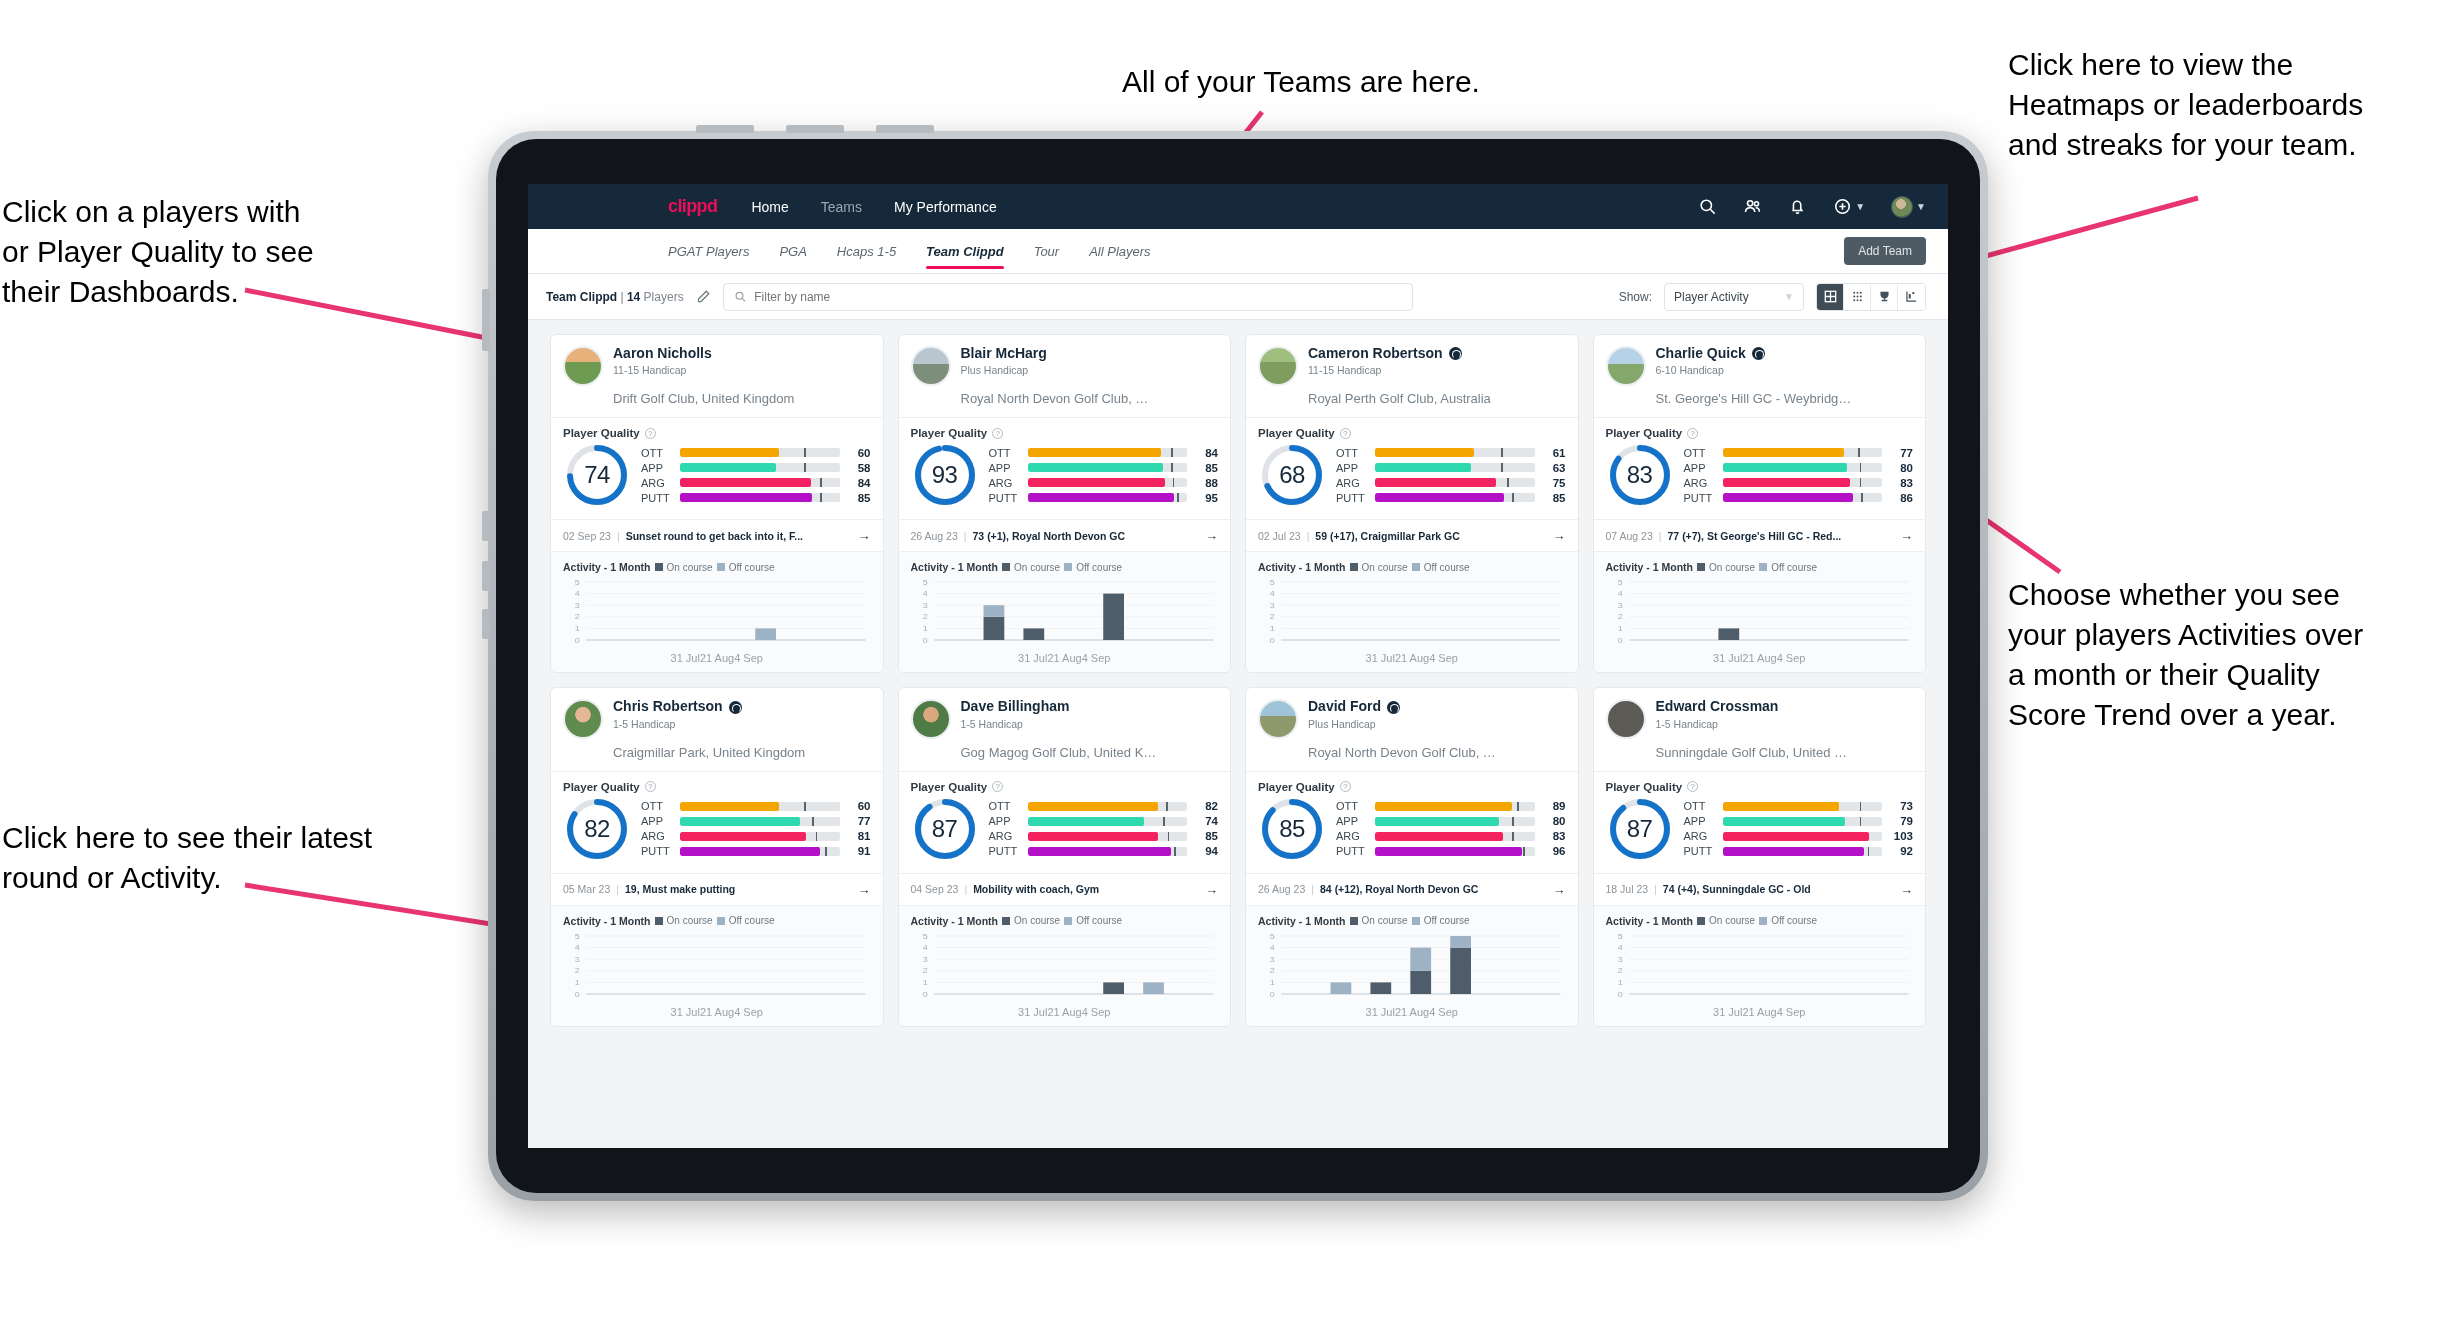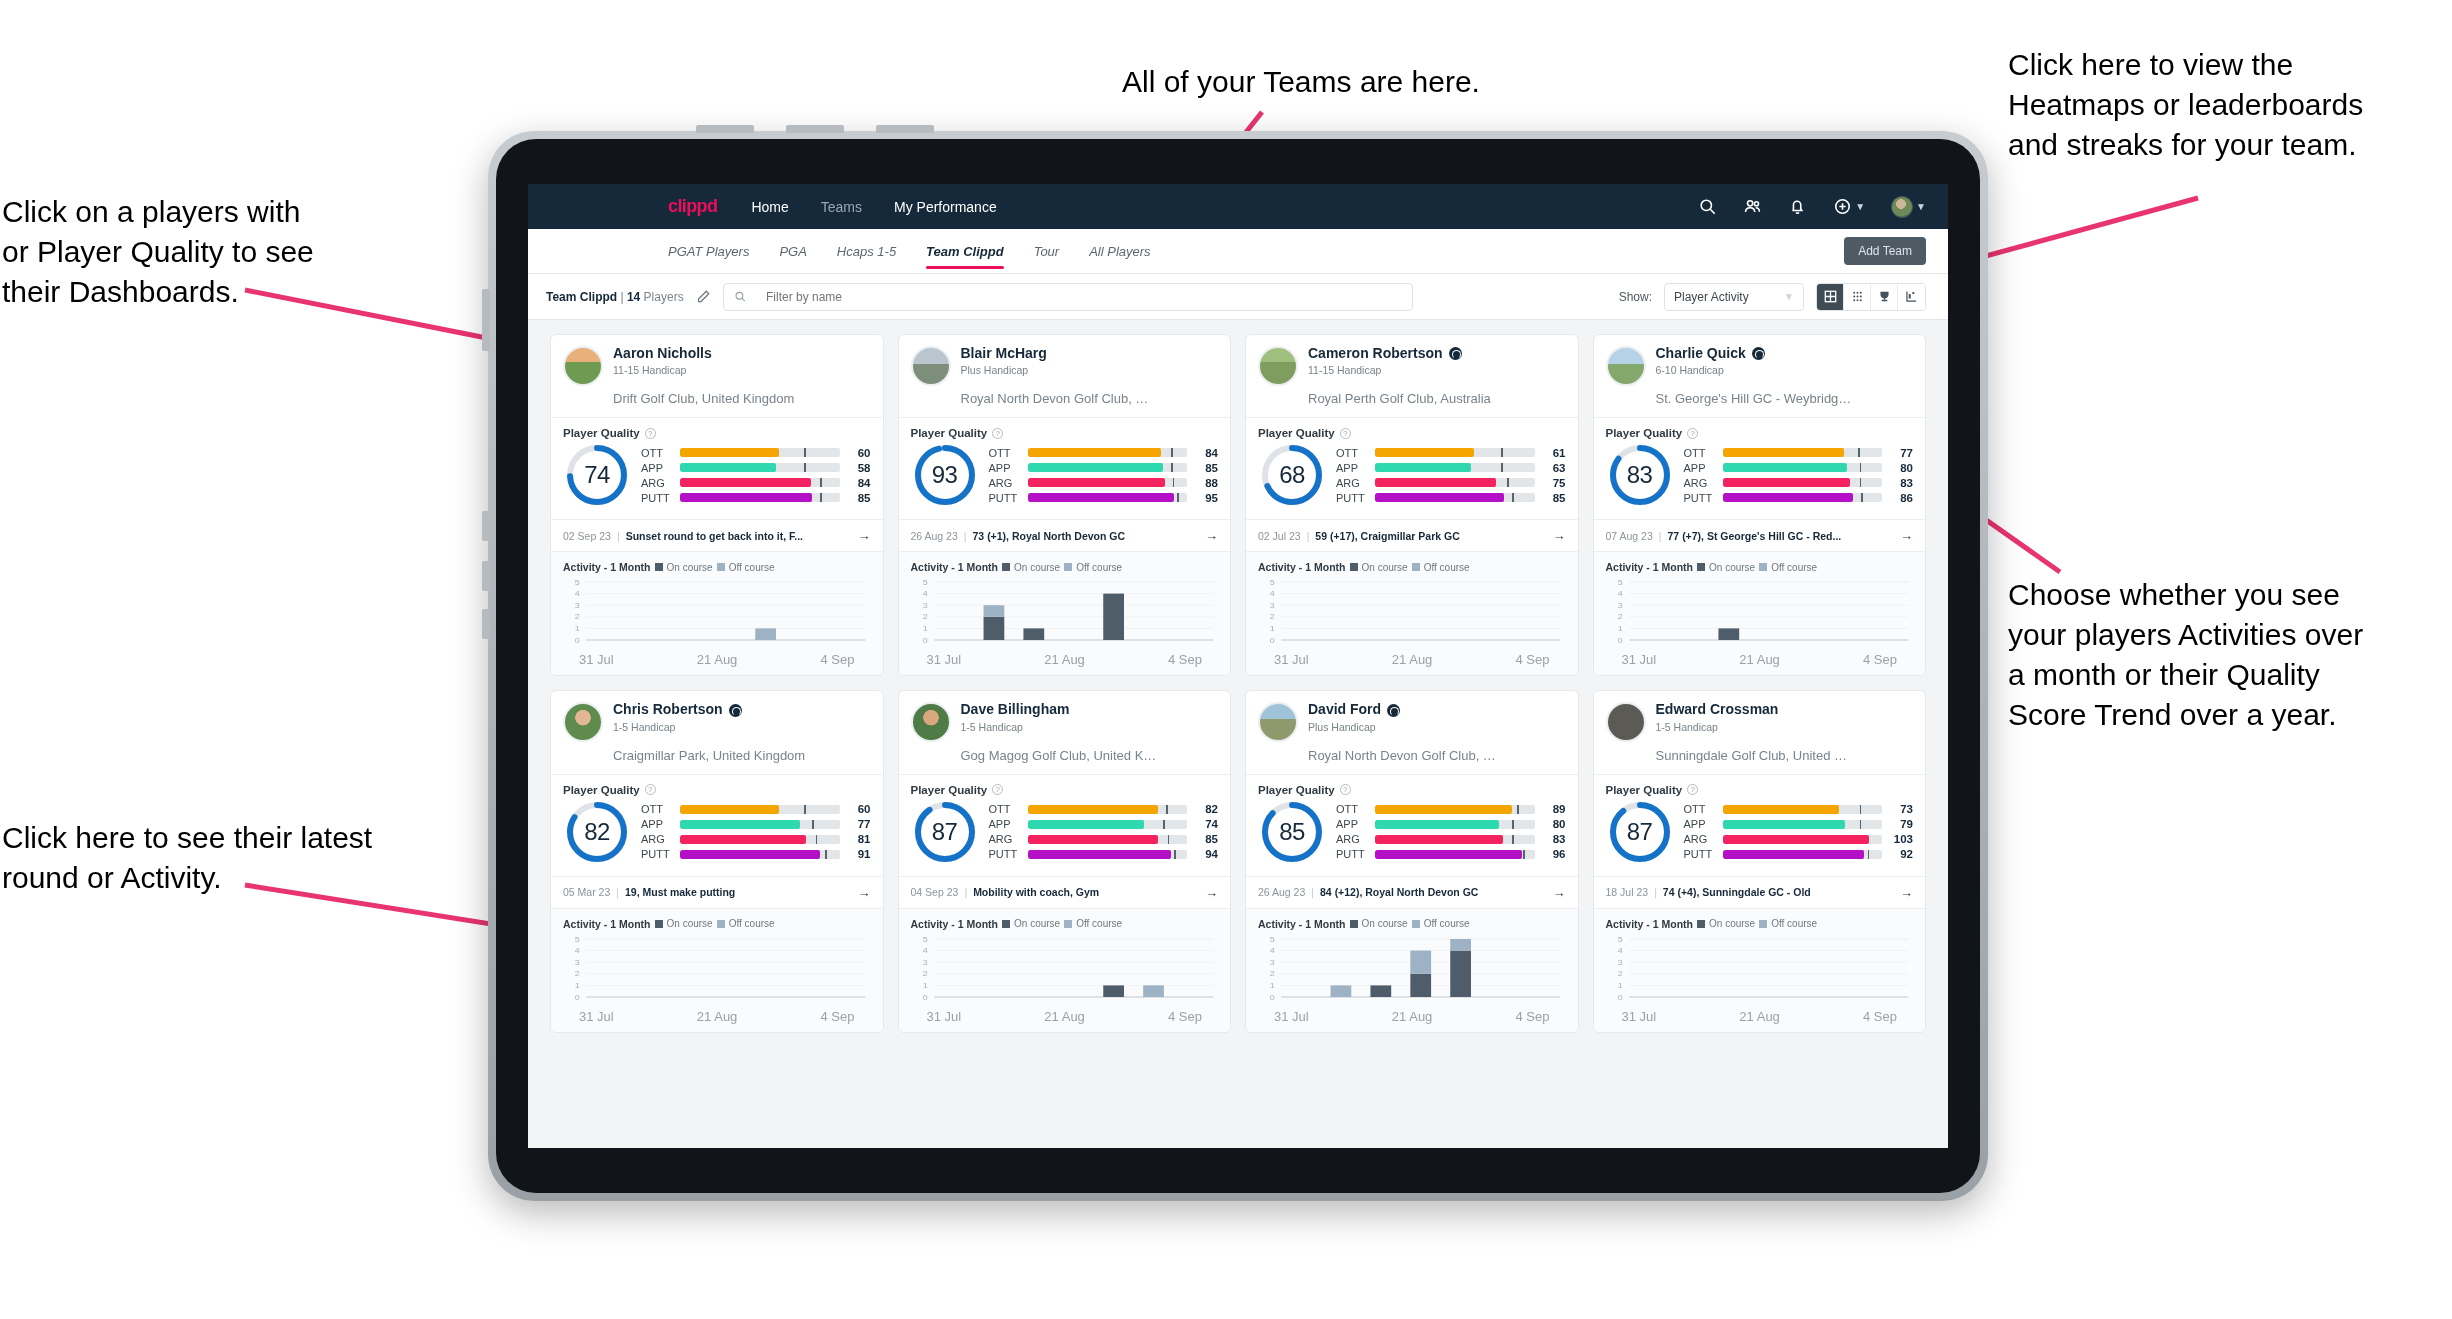--- a/index.html
+++ b/index.html
@@ -121,7 +121,7 @@
   .pencil svg { width:100%; height:100%; display:block; }
   .search-wrap {
     flex: 1; height: 28px; border: 1px solid #dfe3e7; border-radius: 4px;
-    display: flex; align-items: center; gap: 20px; padding: 0 10px; background: #fff;
+    display: flex; align-items: center; gap: 8px; padding: 0 10px; background: #fff;
     max-width: 690px;
   }
   .search-ic { width: 13px; height: 13px; color: #98a2aa; }

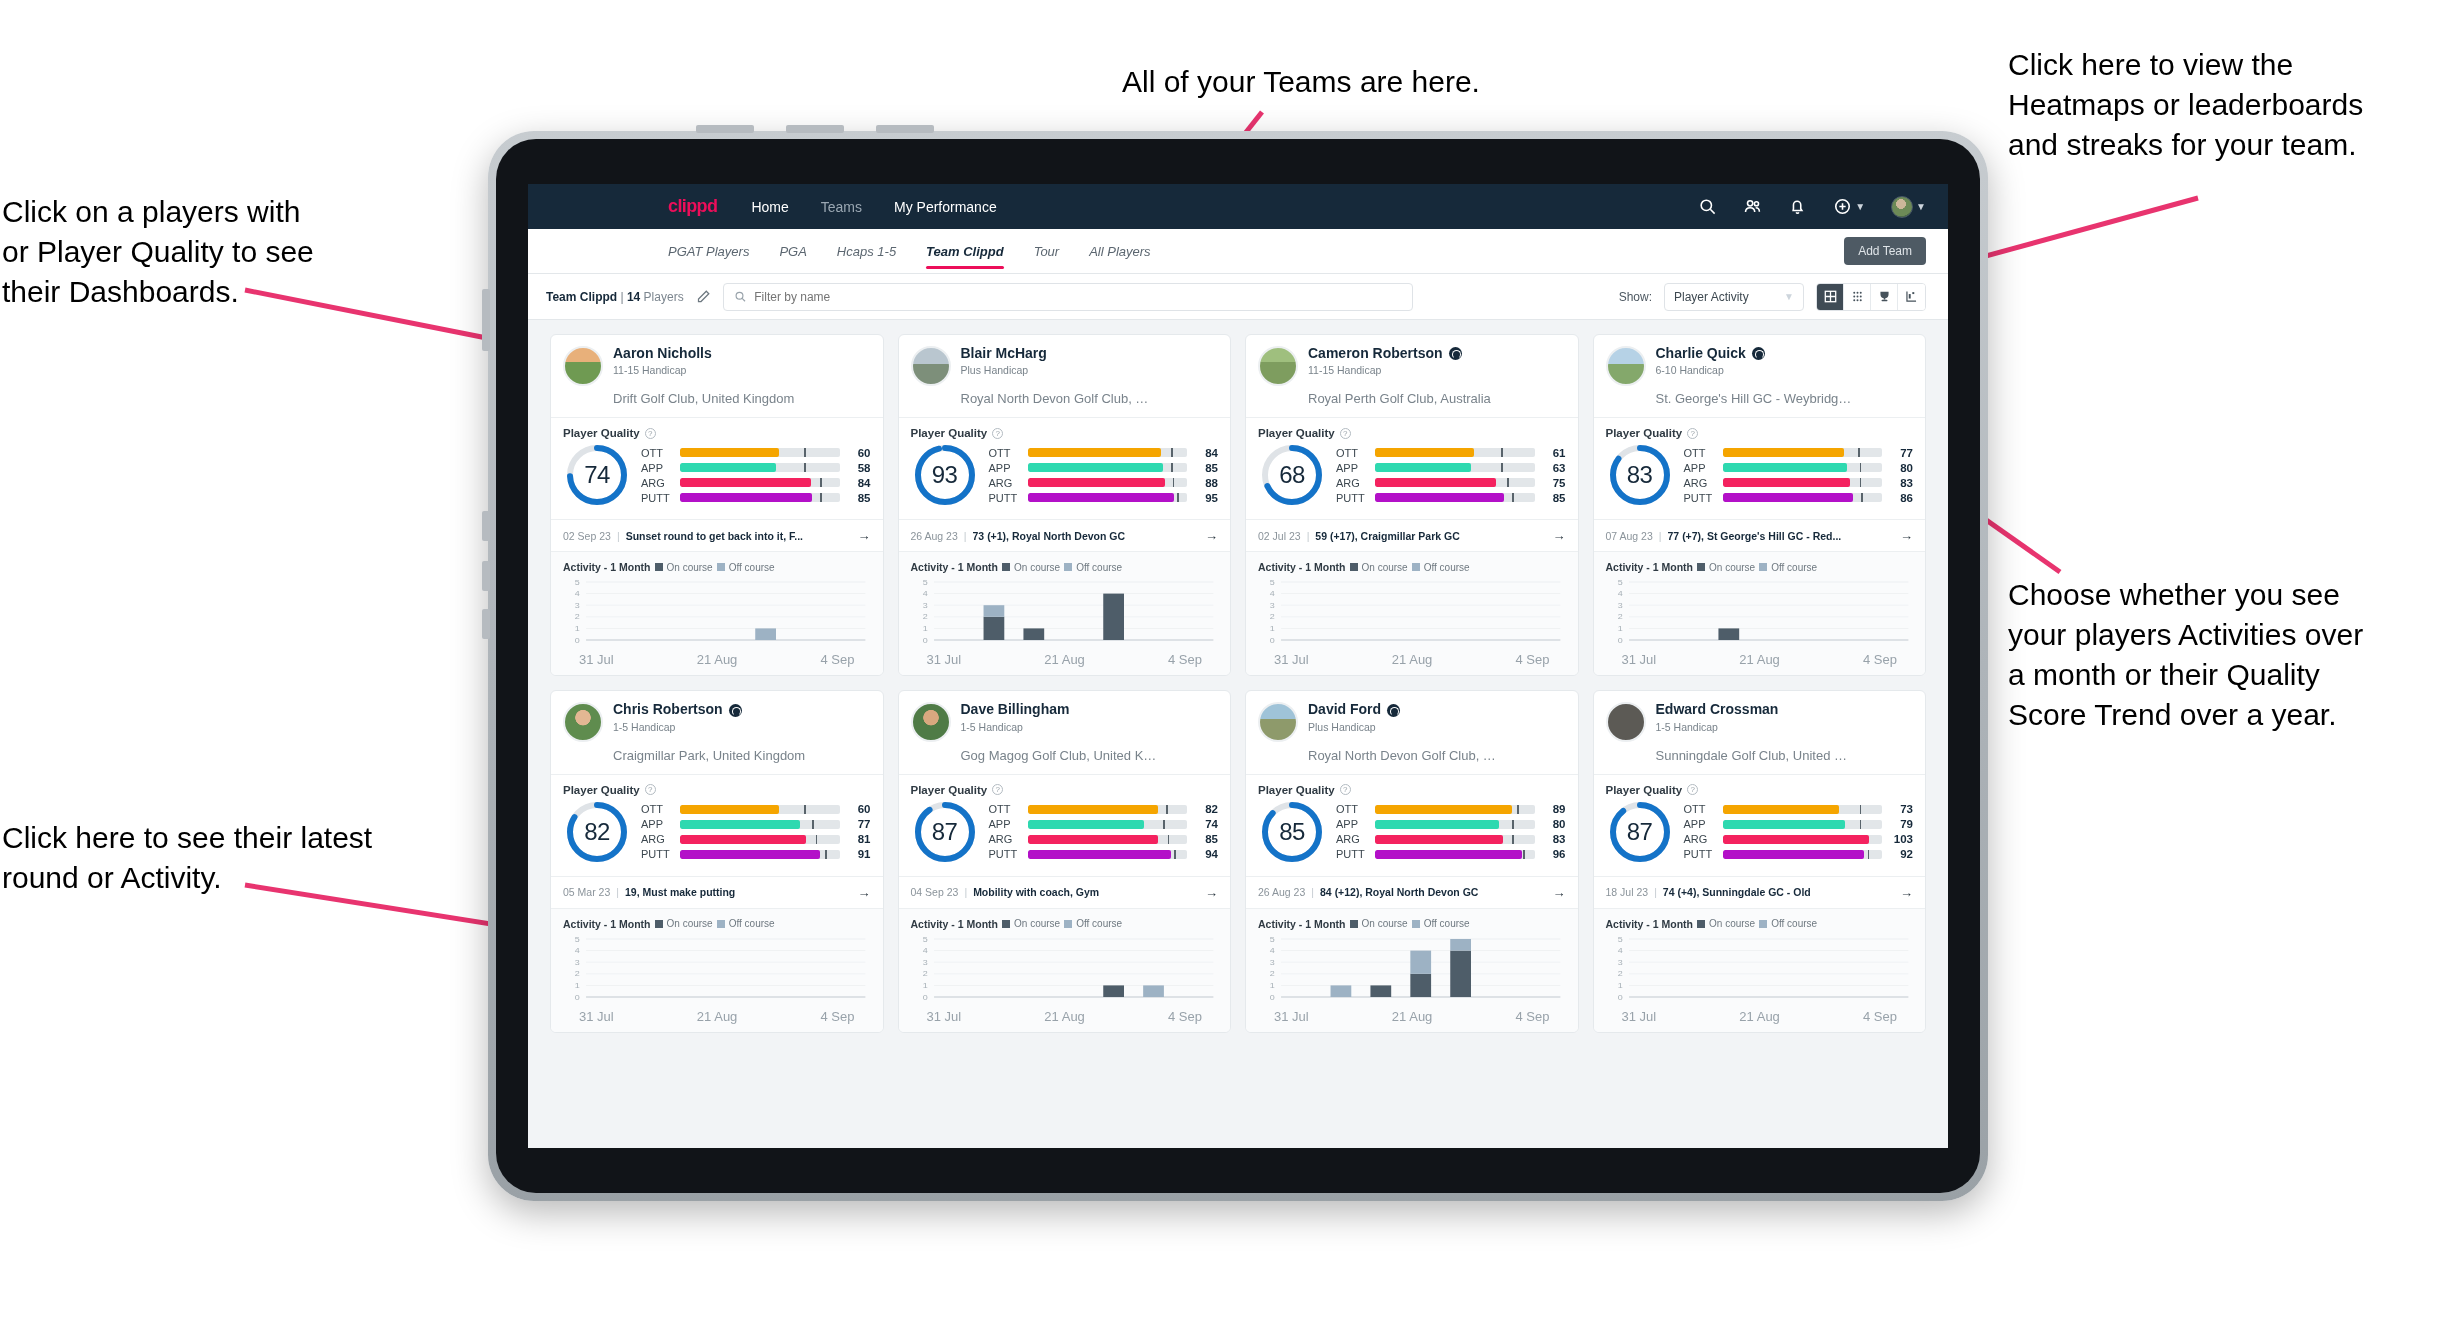--- a/index.html
+++ b/index.html
@@ -218,7 +218,7 @@
   .sw.off { background: #9db2c4; }
   .chart { position: relative; height: 72px; }
   .chart svg { width: 100%; height: 100%; display: block; }
-  .xlabels { display: flex; justify-content: space-between; font-size: 13px; color: #98a2aa; margin-top: 2px; padding: 0 16px; }
+  .xlabels { display: flex; justify-content: center; font-size: 11px; color: #98a2aa; margin-top: 2px; padding: 0 16px; }
 </style>
 </head>
 <body>

